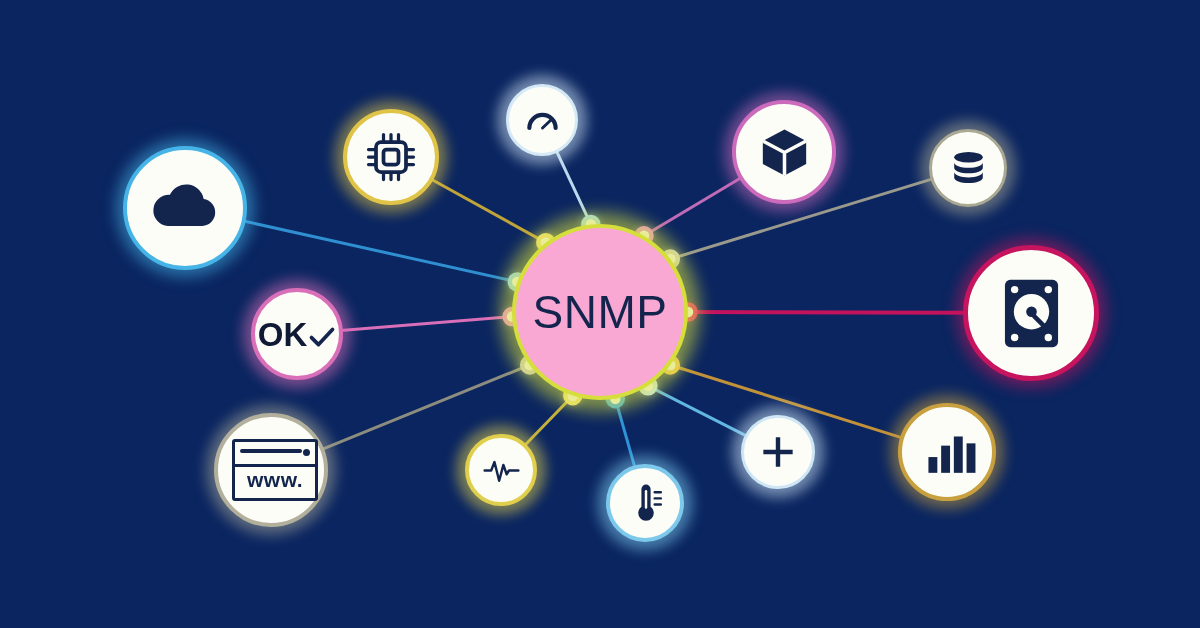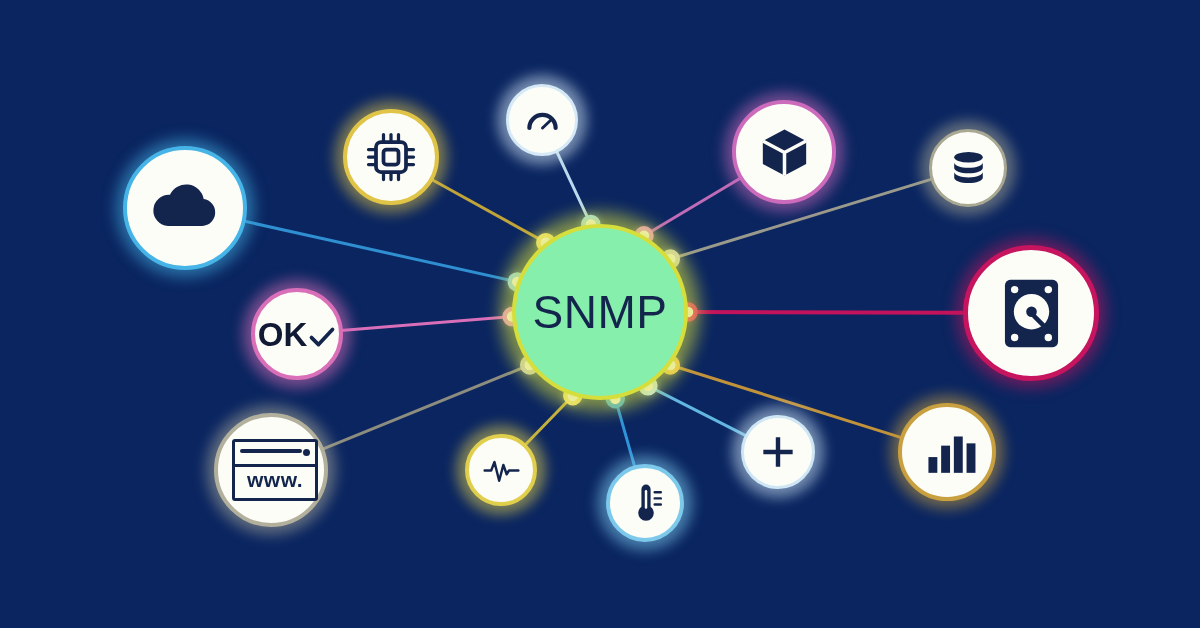--- a/index.html
+++ b/index.html
@@ -248,7 +248,7 @@
         </span>
       </div>
       <div style="position: absolute; left: 496px; top: 208px; width: 208px; height: 208px; border-radius: 50%; background: radial-gradient(circle, rgba(214, 222, 60, 0.6) 60%, rgba(214, 222, 60, 0) 76%); filter: blur(7px); pointer-events: none;"></div>
-      <div class="hub" style="left: 512px; top: 224px; width: 176px; height: 176px; border: 4px solid rgb(214, 222, 60); background: #86efac;">
+      <div class="hub" style="left: 512px; top: 224px; width: 176px; height: 176px; border: 4px solid rgb(214, 222, 60); background: #f9a8d4;">
         <span class="hub-label" style="font-size: 46px; color: rgb(20, 37, 77);">SNMP</span>
       </div>
     </div>

